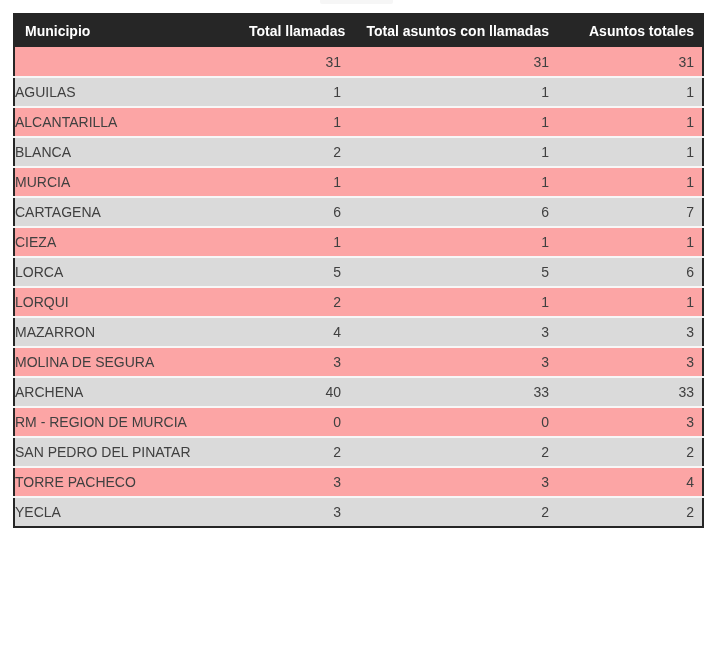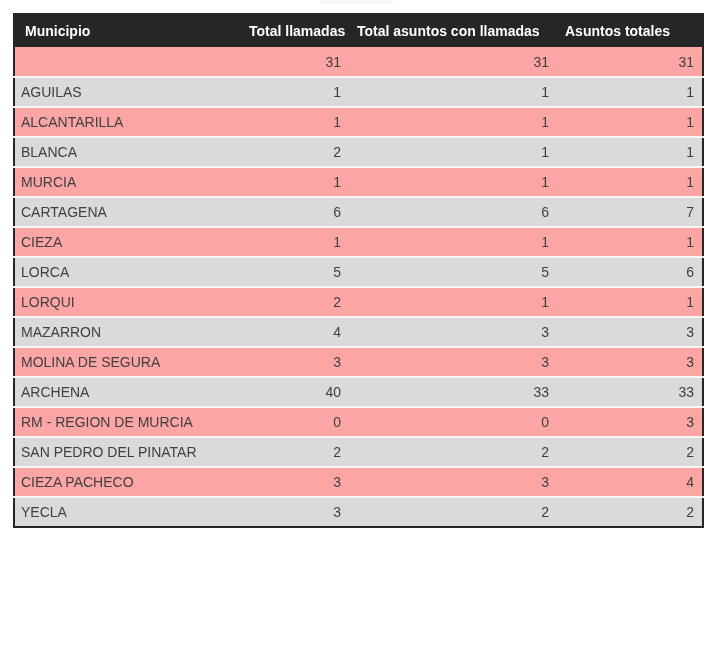--- a/index.html
+++ b/index.html
@@ -42,7 +42,7 @@
     font-size: 14px;
     height: 33px;
     padding: 0 8px;
-    text-align: left;
+    text-align: right;
     white-space: nowrap;
     overflow: hidden;
   }

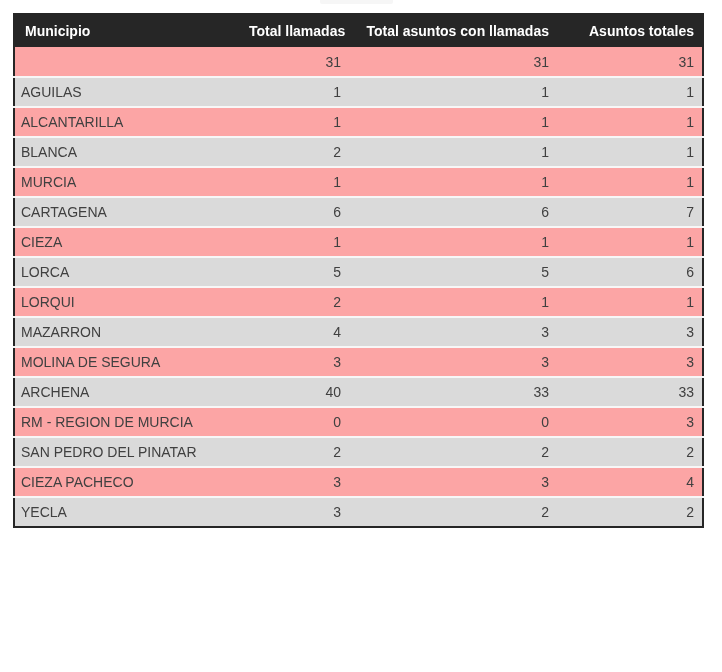--- a/index.html
+++ b/index.html
@@ -61,7 +61,7 @@
   }
   table.stats td.col-municipio {
     text-align: left;
-    padding-left: 6px;
+    padding-left: 0;
   }
   table.stats tbody tr { background: #fca5a5; }
   table.stats tbody tr:nth-child(even) { background: #dadada; }

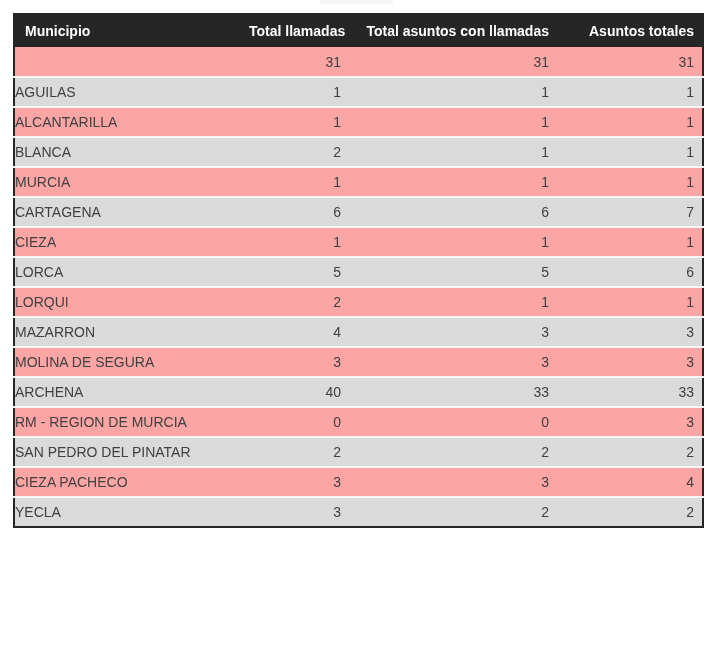--- a/index.html
+++ b/index.html
@@ -174,7 +174,7 @@
           <td>2</td>
         </tr>
         <tr>
-          <td class="col-municipio">CIEZA PACHECO</td>
+          <td class="col-municipio">TORRE PACHECO</td>
           <td>3</td>
           <td>3</td>
           <td>4</td>

